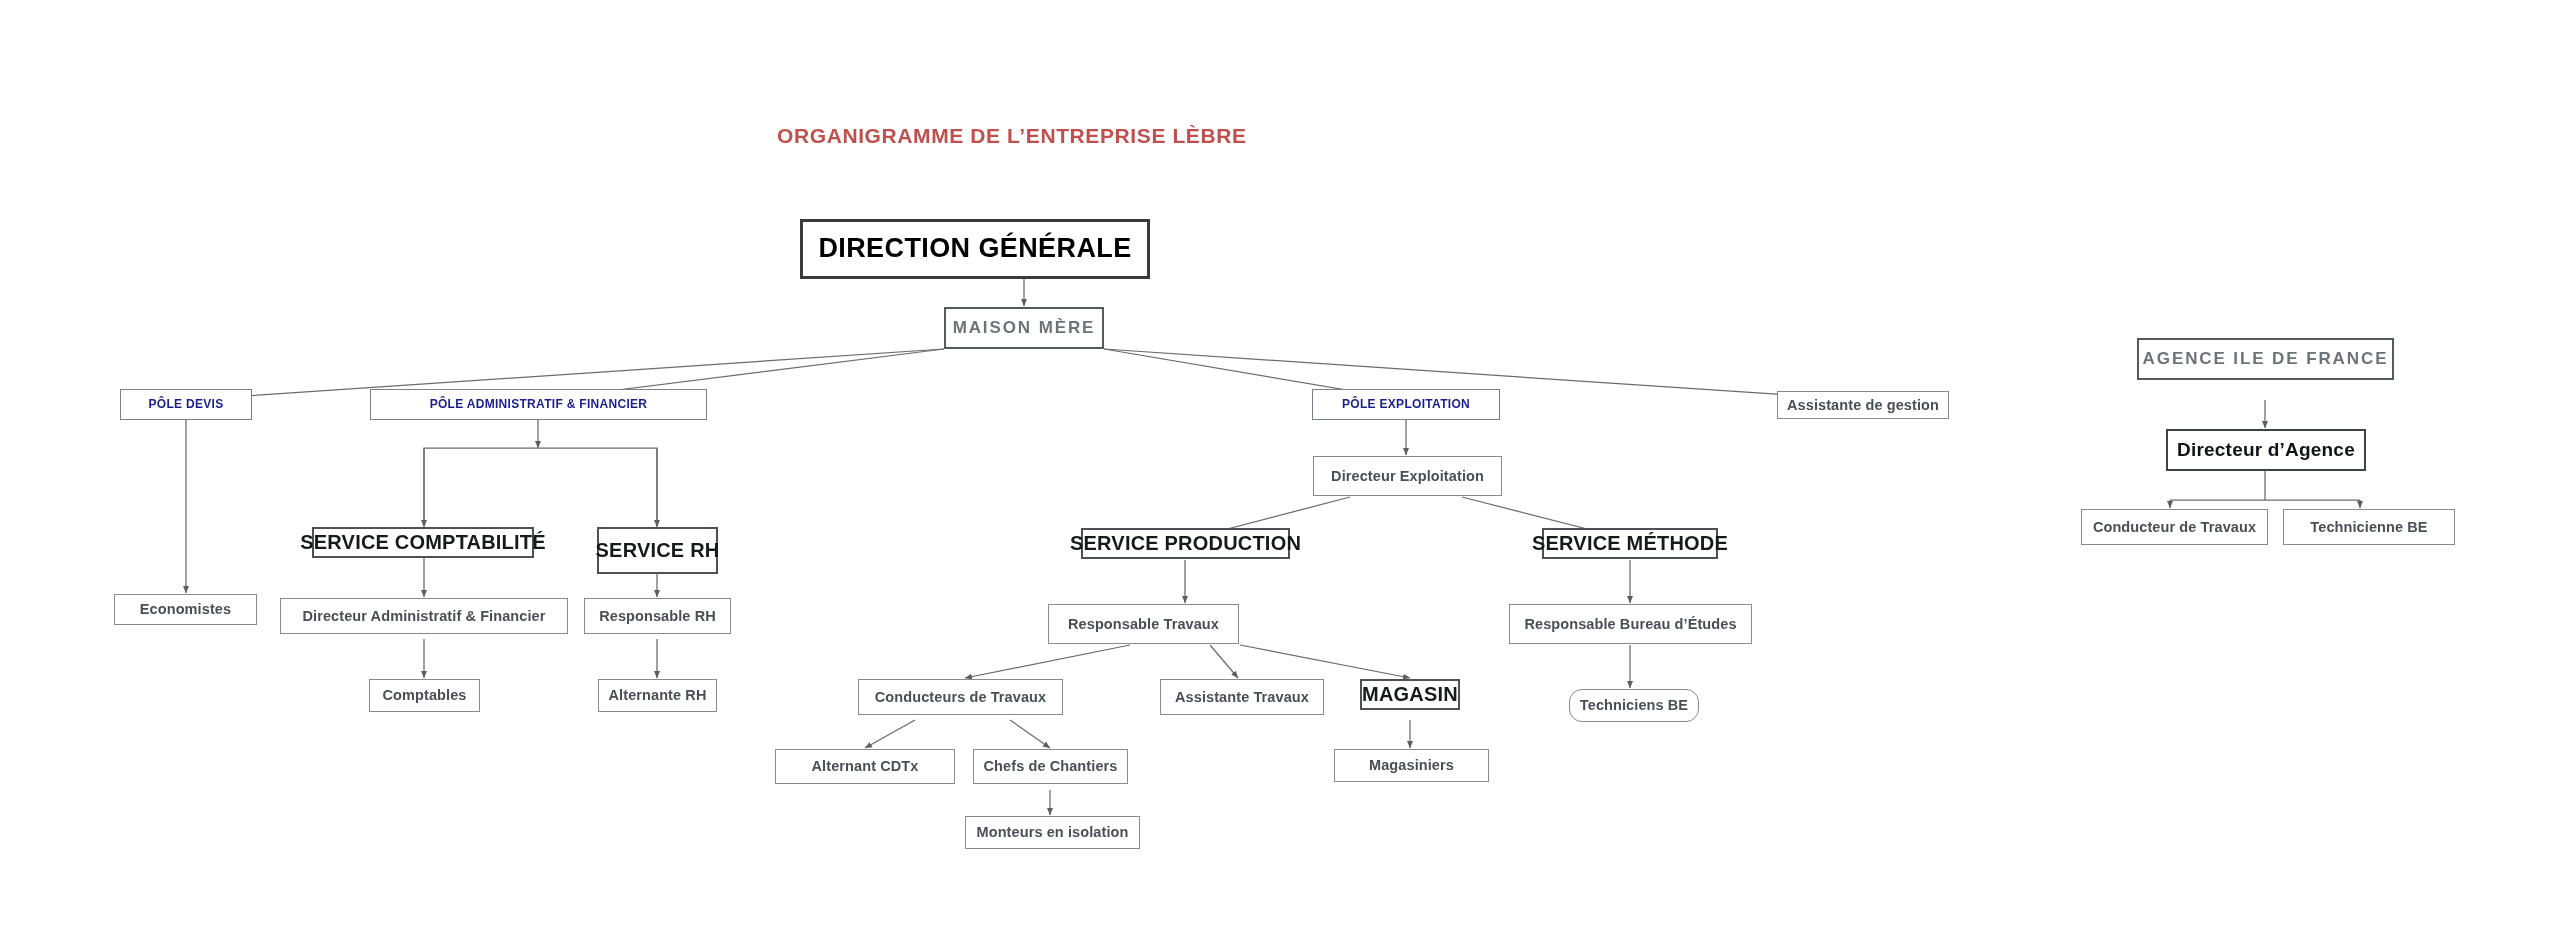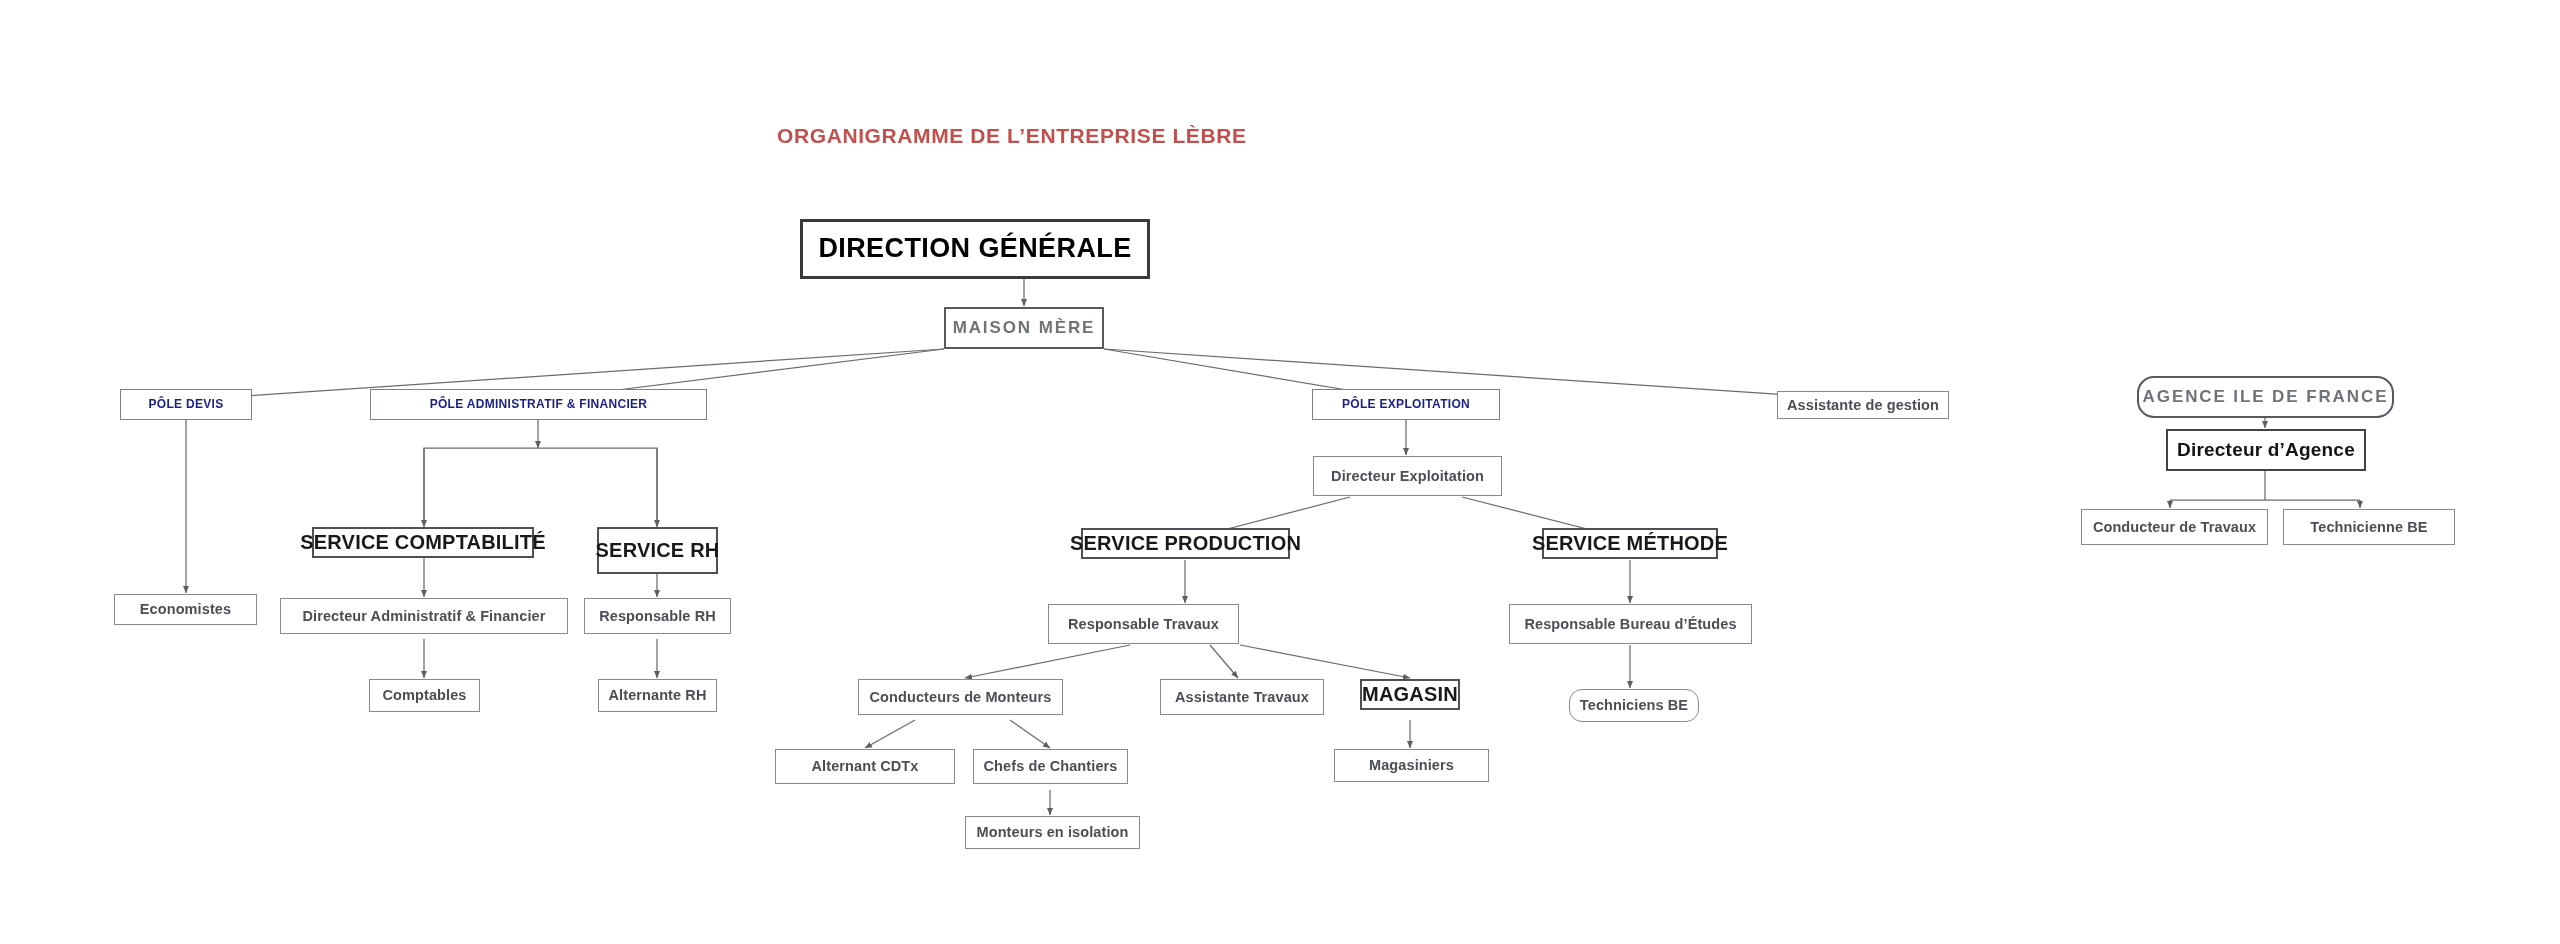--- a/index.html
+++ b/index.html
@@ -222,7 +222,7 @@
 
   <div class="node n-plain" style="left:965px; top:816px; width:175px; height:33px;">Monteurs en isolation</div>
 
-  <div class="node n-org" style="left:2137px; top:376px; width:257px; height:42px;border-radius:17px;">AGENCE ILE DE FRANCE</div>
+  <div class="node n-org" style="left:2137px; top:338px; width:257px; height:42px;">AGENCE ILE DE FRANCE</div>
 
   <div class="node n-director" style="left:2166px; top:429px; width:200px; height:42px;">Directeur d’Agence</div>
 

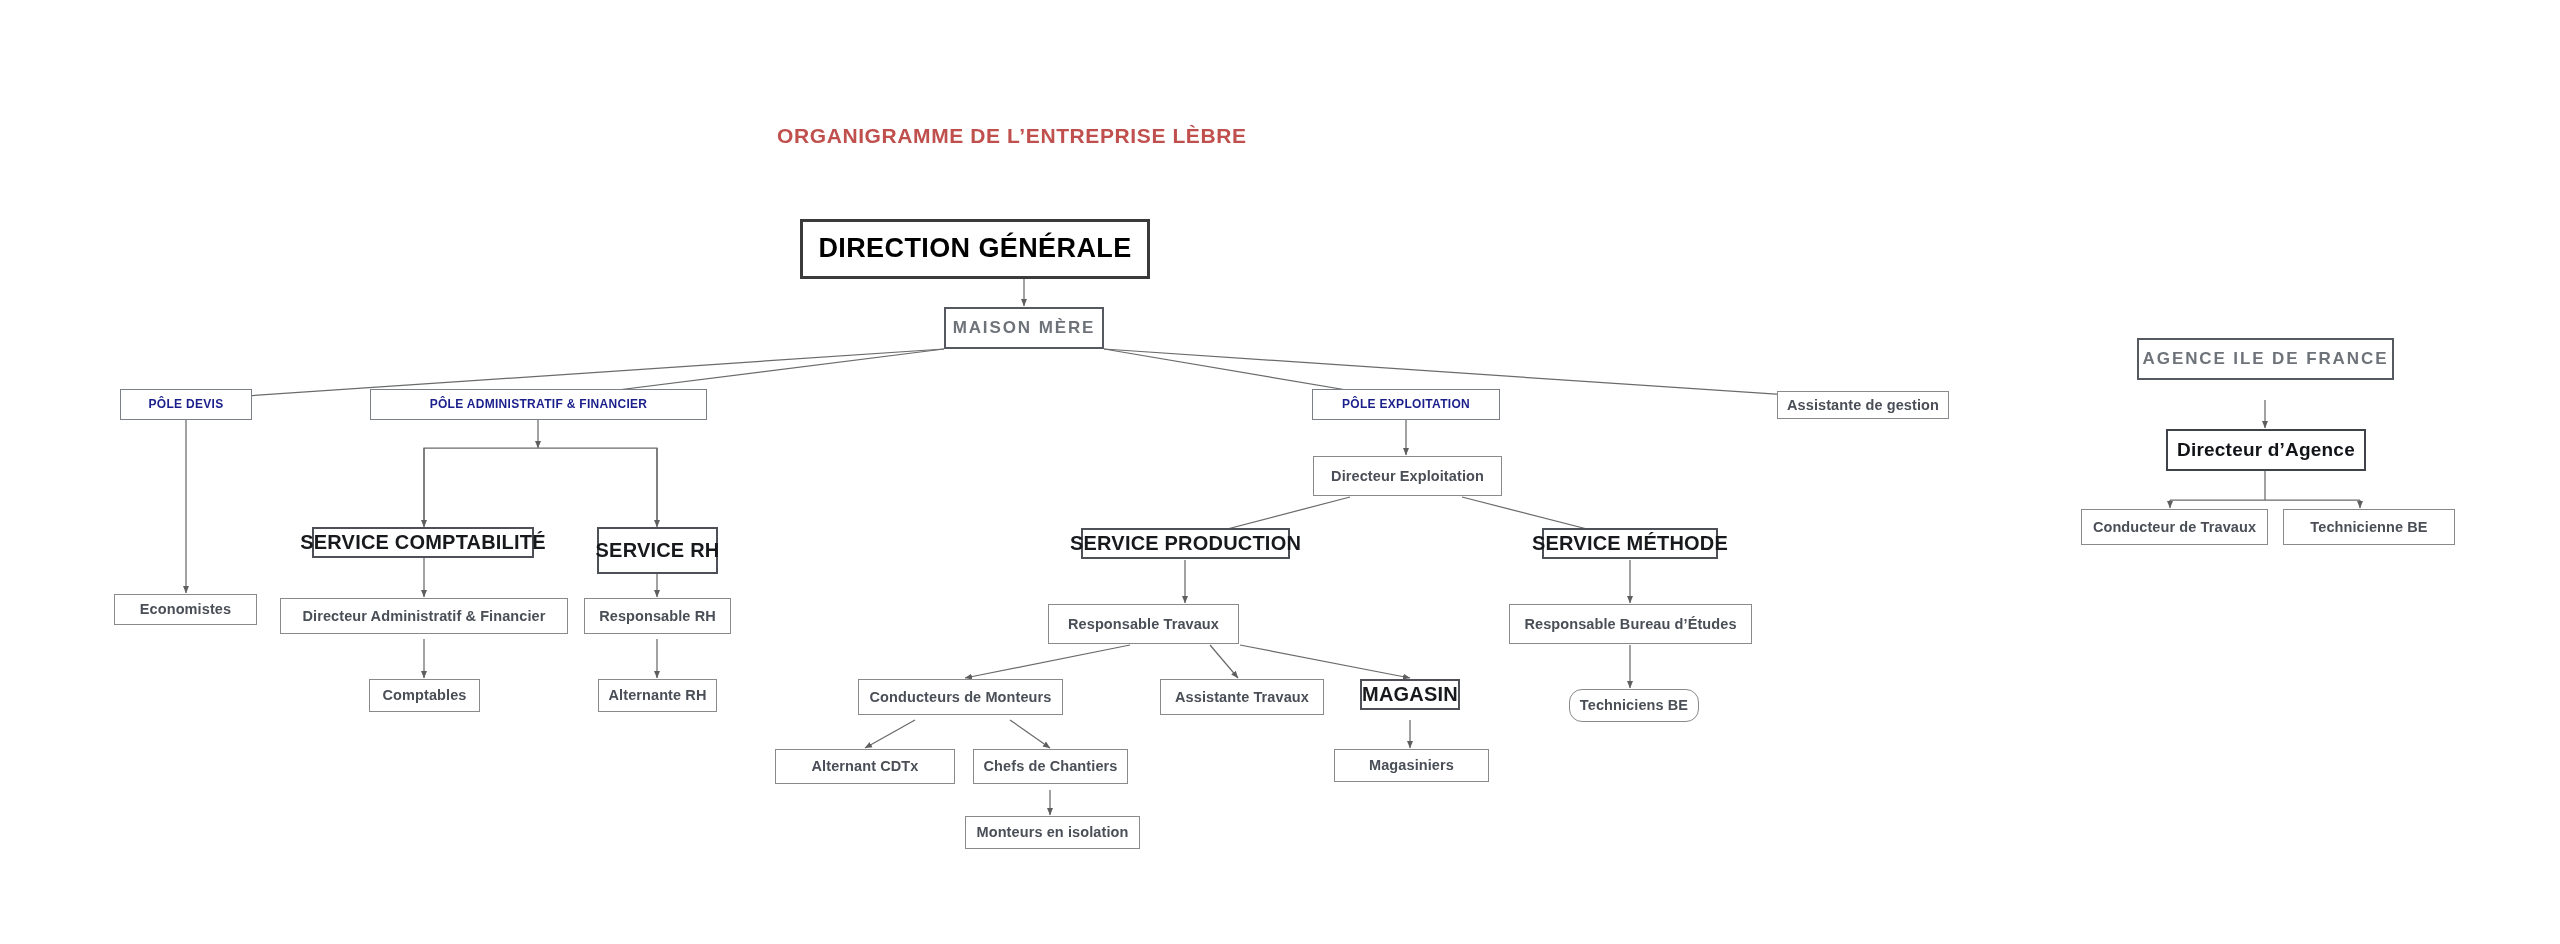--- a/index.html
+++ b/index.html
@@ -206,7 +206,7 @@
 
   <div class="node n-plain" style="left:1509px; top:604px; width:243px; height:40px;">Responsable Bureau d’Études</div>
 
-  <div class="node n-plain" style="left:858px; top:679px; width:205px; height:36px;">Conducteurs de Monteurs</div>
+  <div class="node n-plain" style="left:858px; top:679px; width:205px; height:36px;">Conducteurs de Travaux</div>
 
   <div class="node n-plain" style="left:1160px; top:679px; width:164px; height:36px;">Assistante Travaux</div>
 

